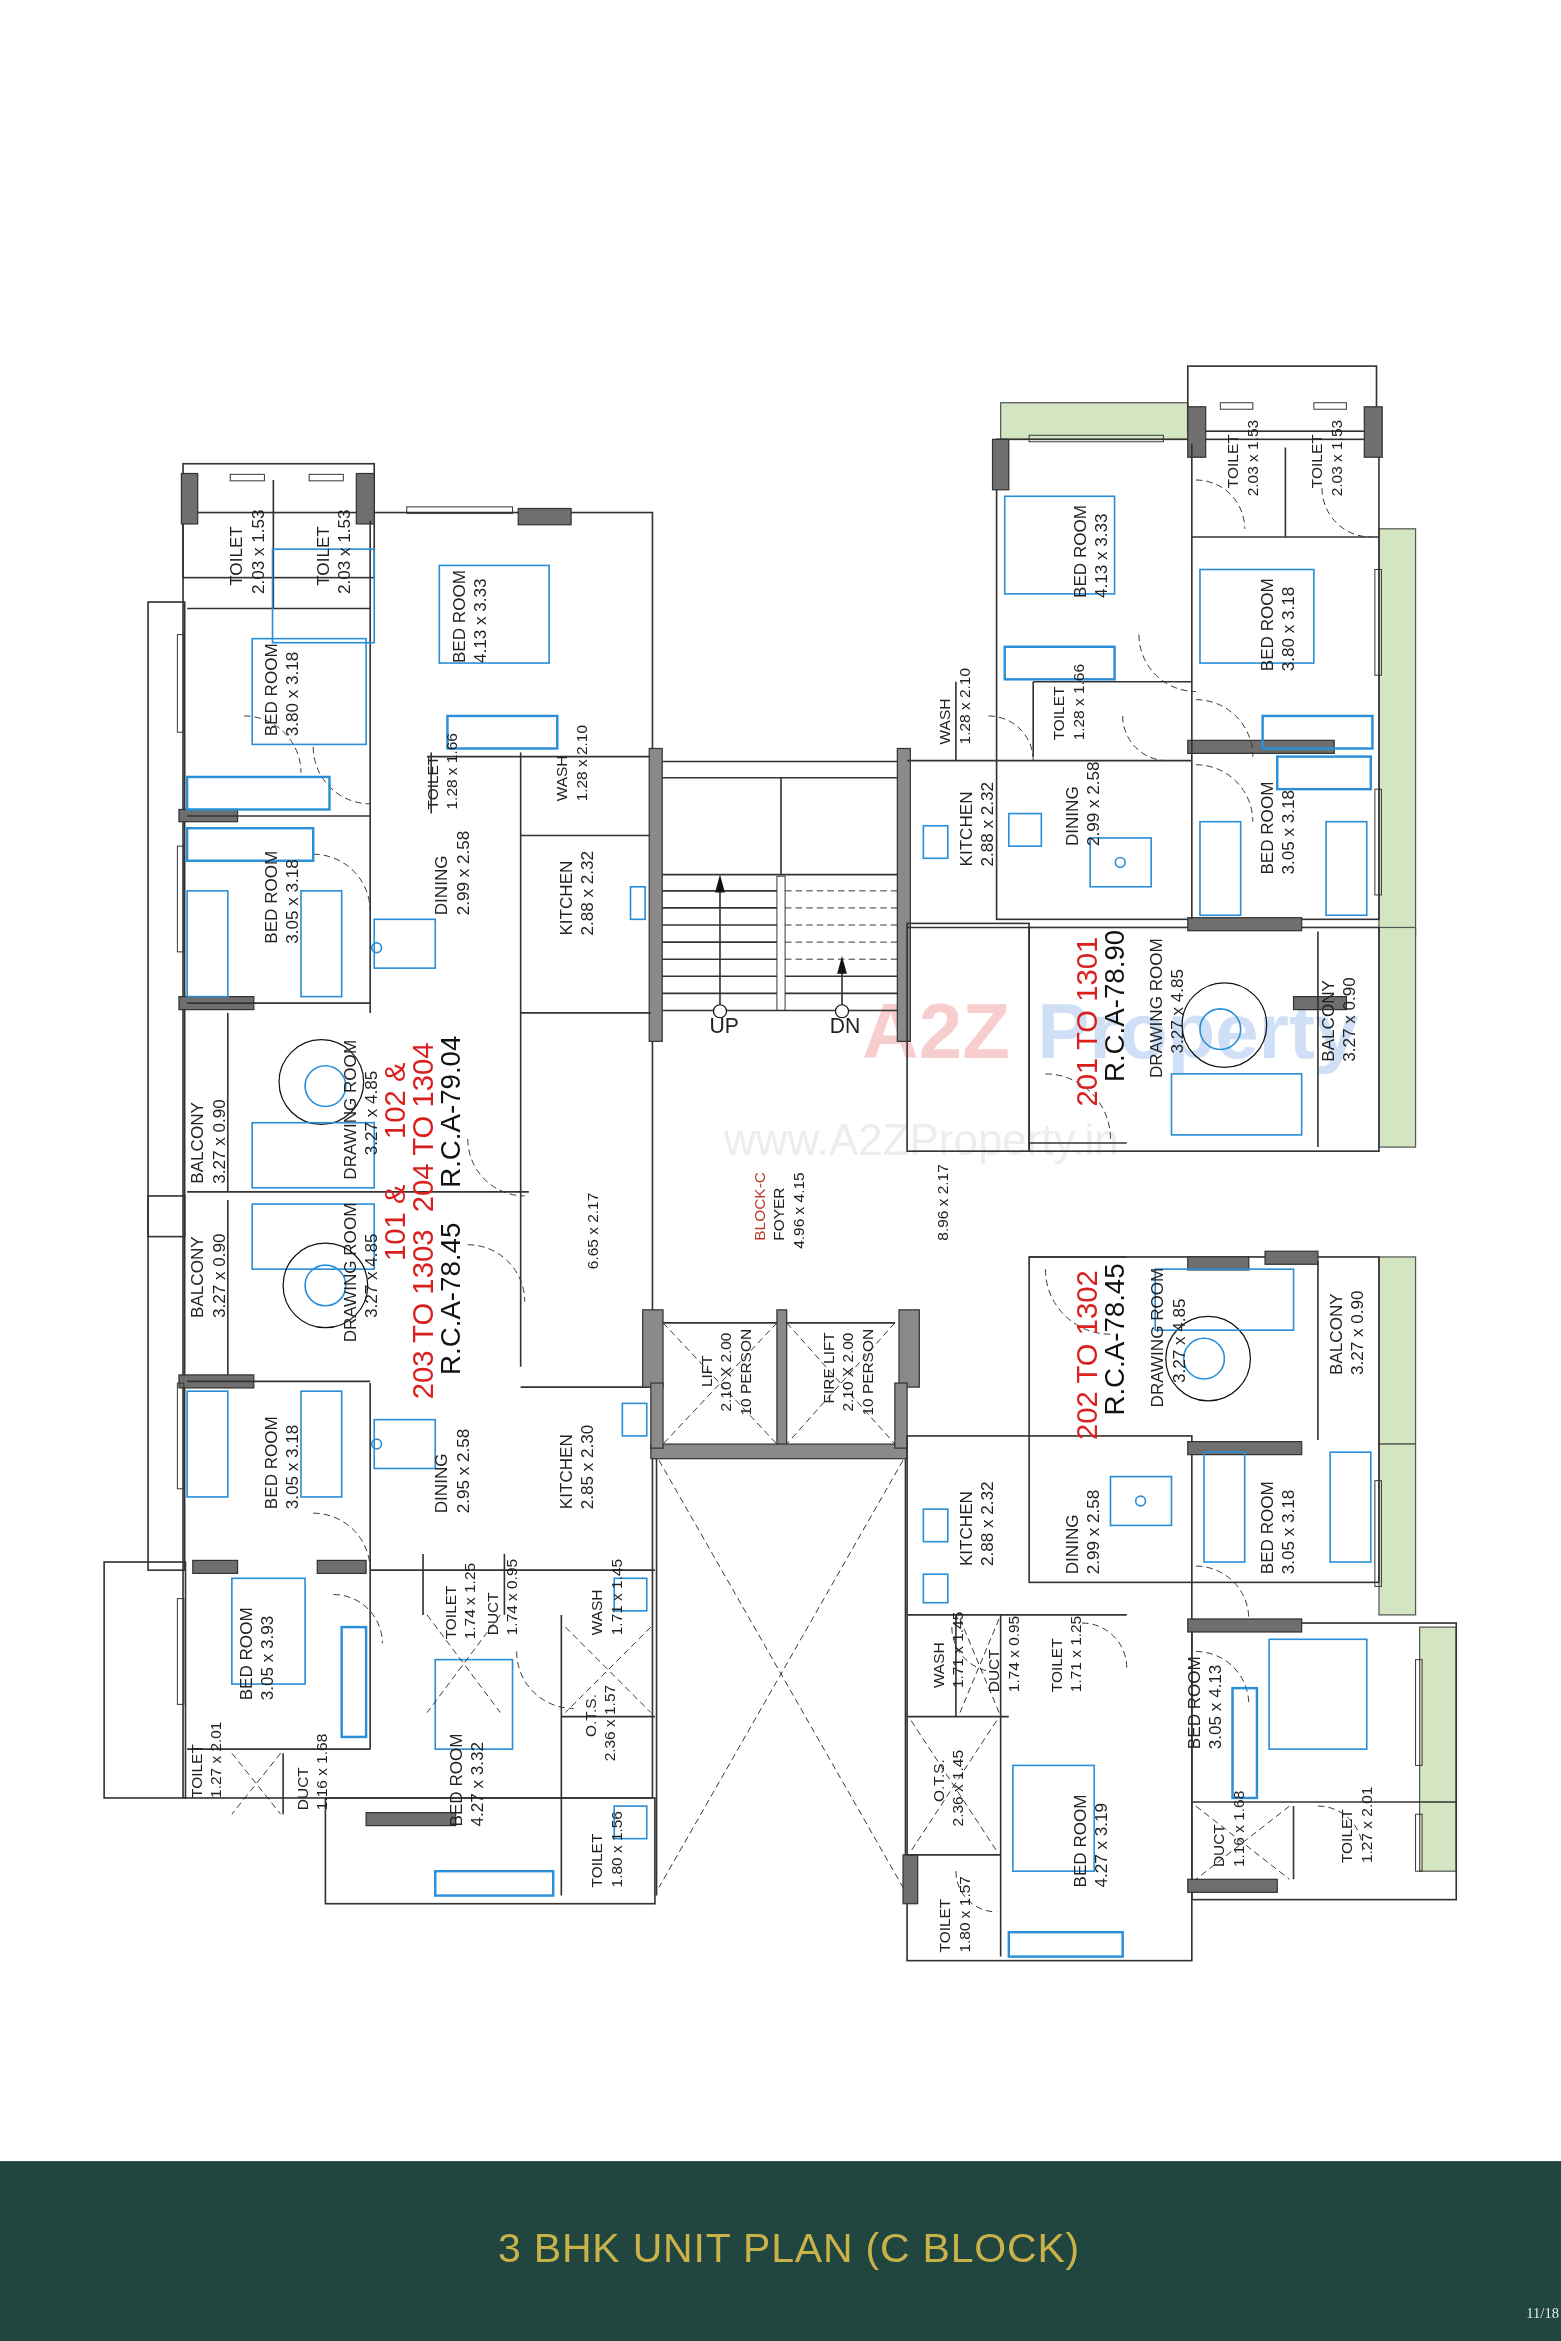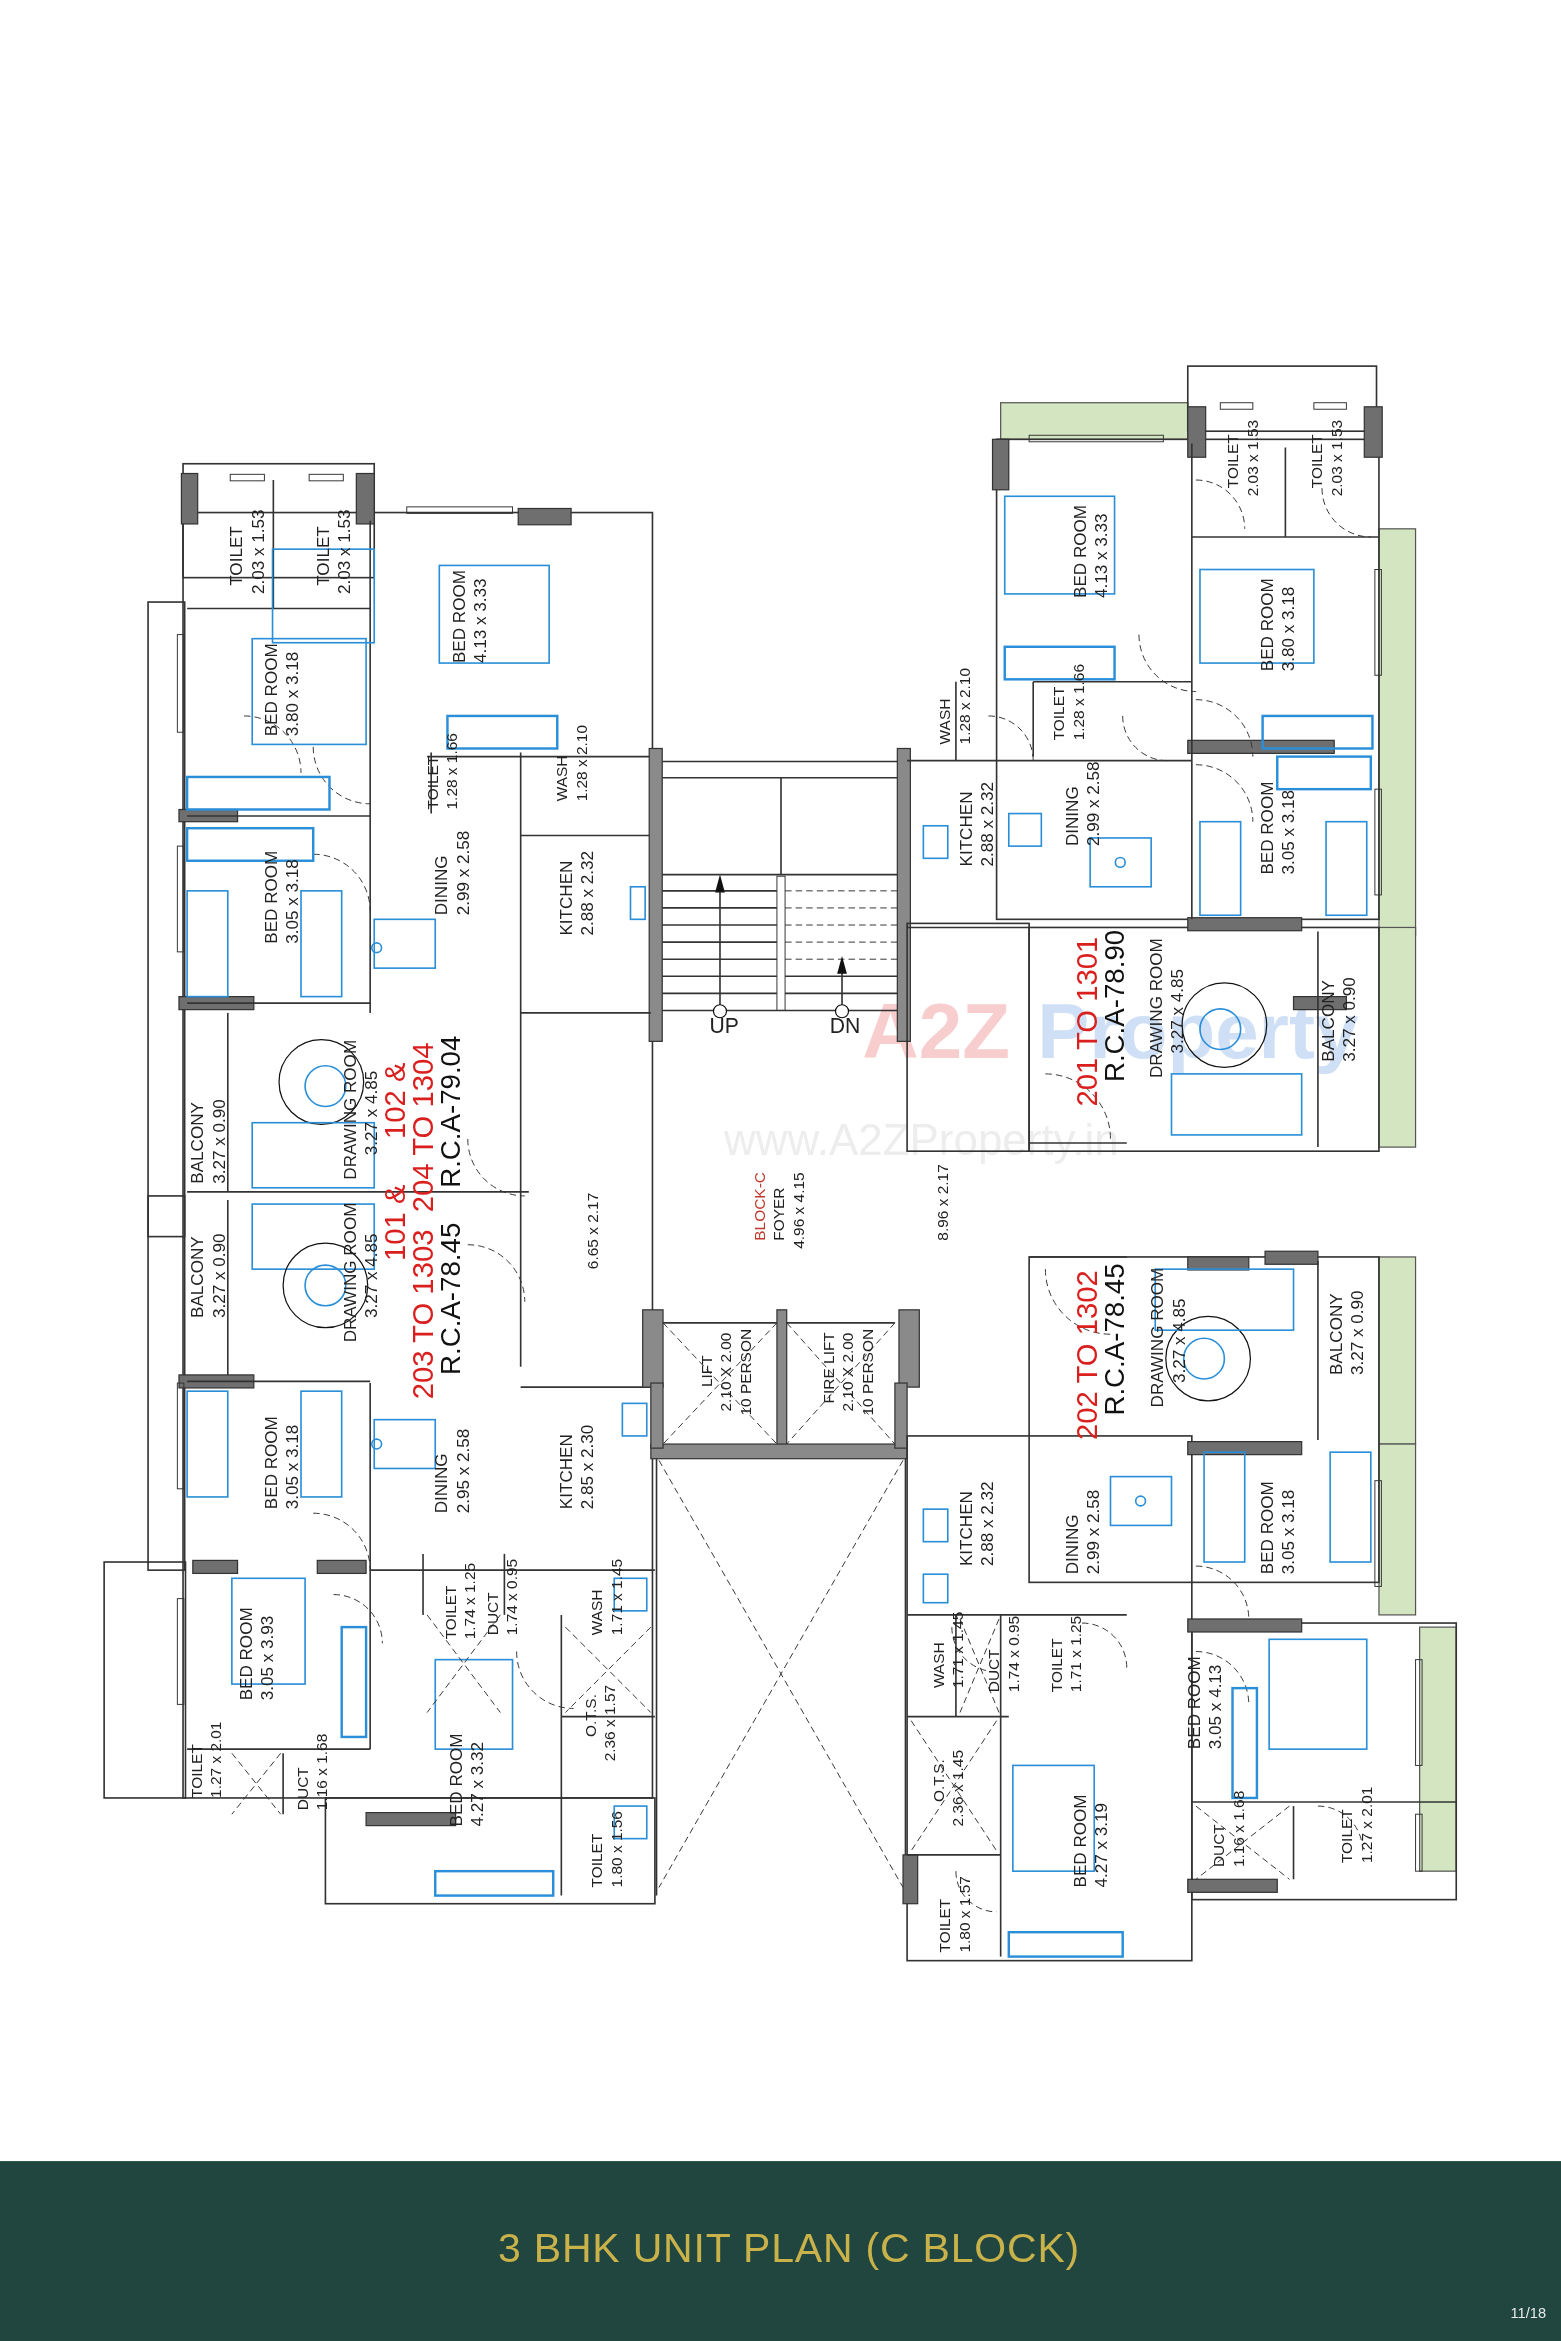--- a/index.html
+++ b/index.html
@@ -8,7 +8,7 @@
   #plan { position: absolute; left: 0; top: 0; width: 1562px; height: 2160px; }
   .footer { position: absolute; left: 0; top: 2161px; width: 1562px; height: 181px; background: #20463f; border-top: 1.6px solid #2f5a52; }
   .footer-title { position: absolute; left: 8px; width: 1562px; top: 63px; text-align: center; color: #c9b24a; font-size: 41px; letter-spacing: 0.8px; font-family: Liberation Sans, sans-serif; }
-  .page-num { position: absolute; right: 16px; top: 143px; color: #e8ece9; font-size: 14.6px; font-family: Liberation Sans, sans-serif; }
+  .page-num { position: absolute; right: 3px; top: 143px; color: #e8ece9; font-size: 14.6px; font-family: Liberation Serif, serif; }
   svg text { font-family: "Liberation Sans", sans-serif; }
   .lbl { font-size: 21px; fill: #222; }
   .lbl-s { font-size: 19px; fill: #222; }

